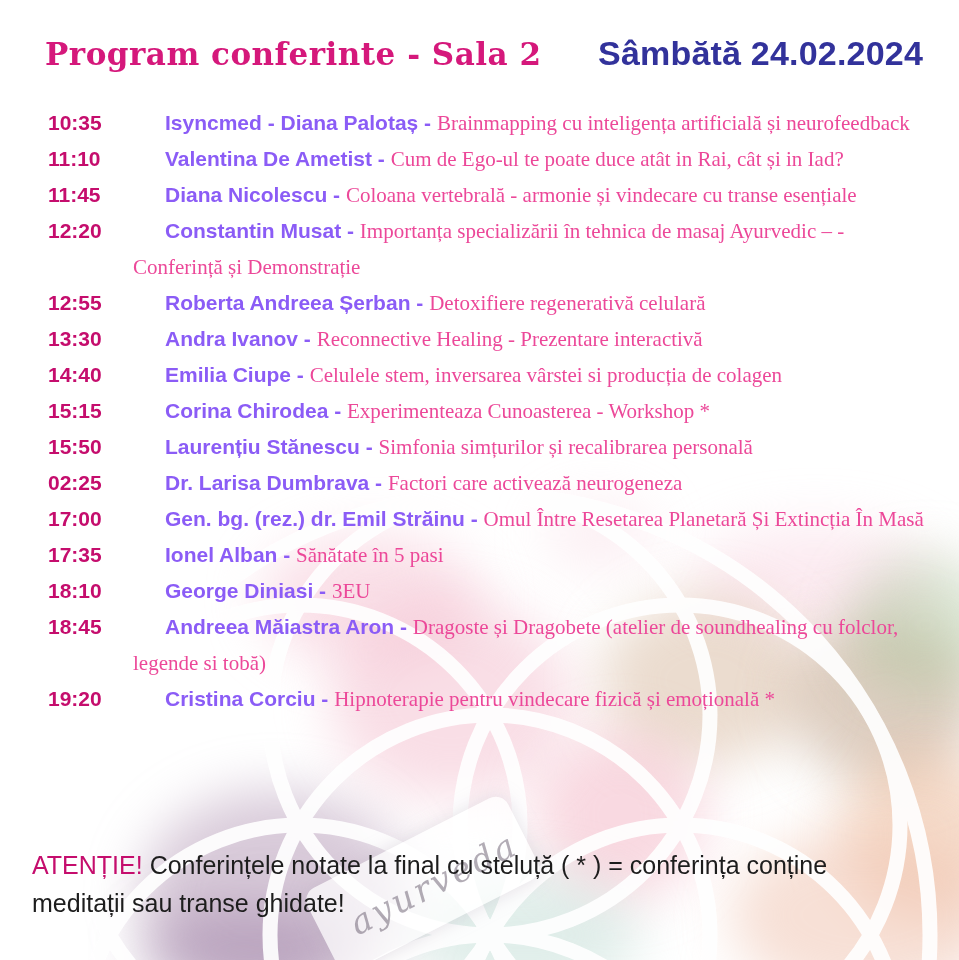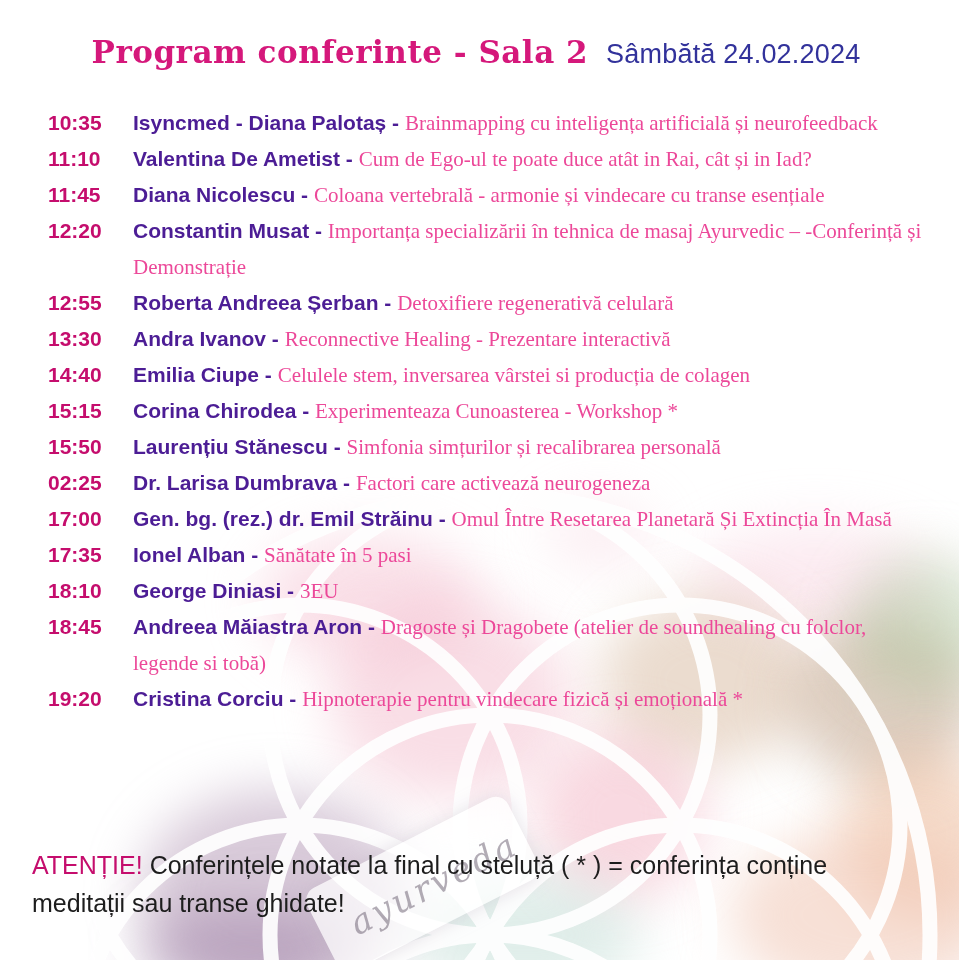--- a/index.html
+++ b/index.html
@@ -42,7 +42,7 @@
     color:rgba(115,104,120,.55);
   }
   
-  .header{position:absolute;top:34px;left:45px;right:52px;display:flex;justify-content:center;align-items:baseline;gap:18px;}
+  .header{position:absolute;top:34px;left:45px;right:36px;display:flex;justify-content:space-between;align-items:baseline;gap:18px;}
   .title{
     font-family:"DejaVu Serif", serif;
     font-weight:bold;font-size:31px;letter-spacing:.5px;

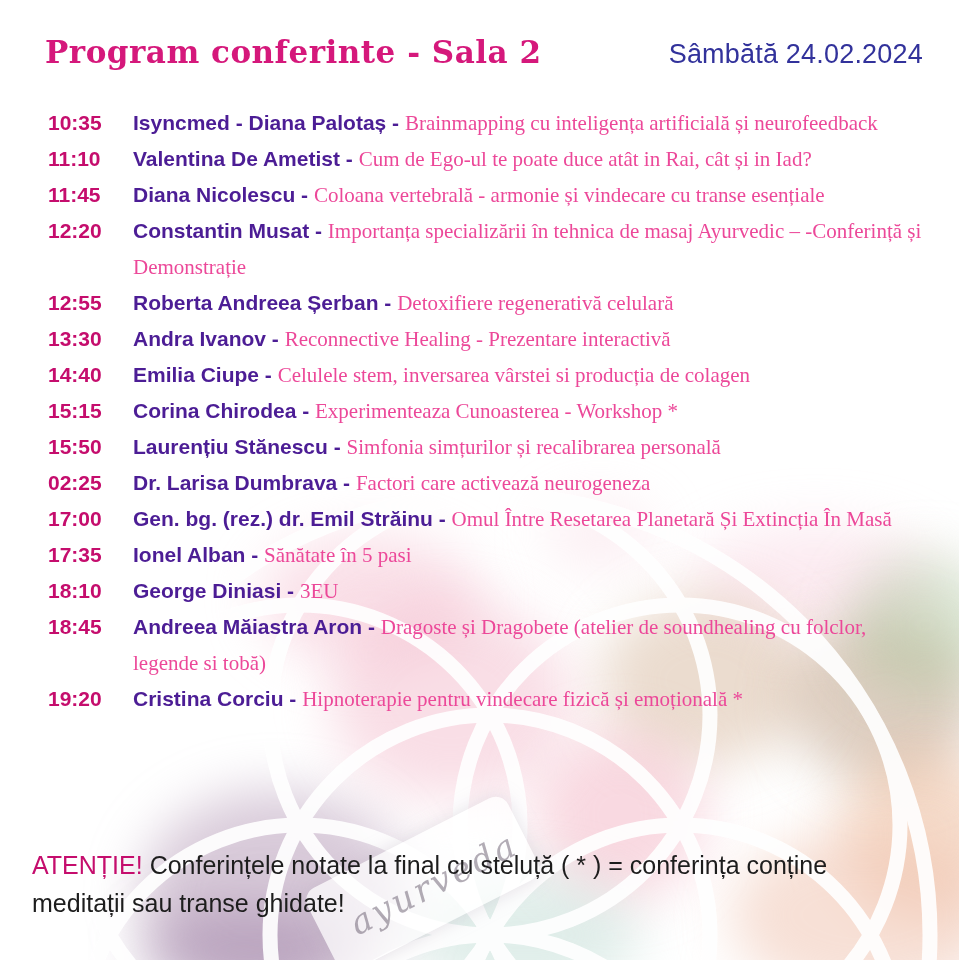--- a/index.html
+++ b/index.html
@@ -50,7 +50,7 @@
     white-space:nowrap;
   }
   .date{
-    font-weight:normal;font-size:27px;letter-spacing:.2px;
+    font-weight:bold;font-size:34px;letter-spacing:.2px;
     color:var(--date-color);
     white-space:nowrap;
   }

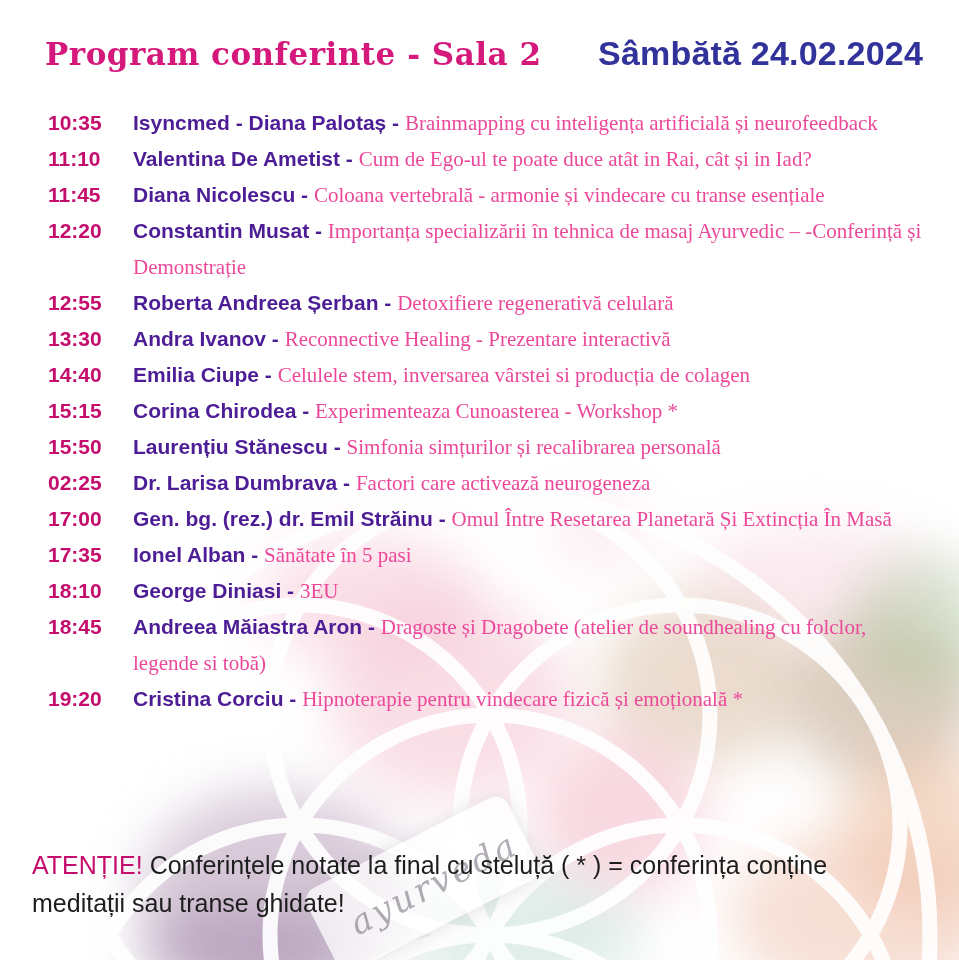--- a/index.html
+++ b/index.html
@@ -61,7 +61,7 @@
     flex:0 0 85px;font-weight:bold;color:var(--time-color);
   }
   .event .text{flex:0 0 792px;max-width:792px;}
-  .event .speaker{font-weight:bold;color:#4c1d95;}
+  .event .speaker{font-weight:bold;color:#8b5cf6;margin-left:32px;}
   .event .talk{color:#ec4899;font-family:Liberation Serif, serif;}
   
   .note{

